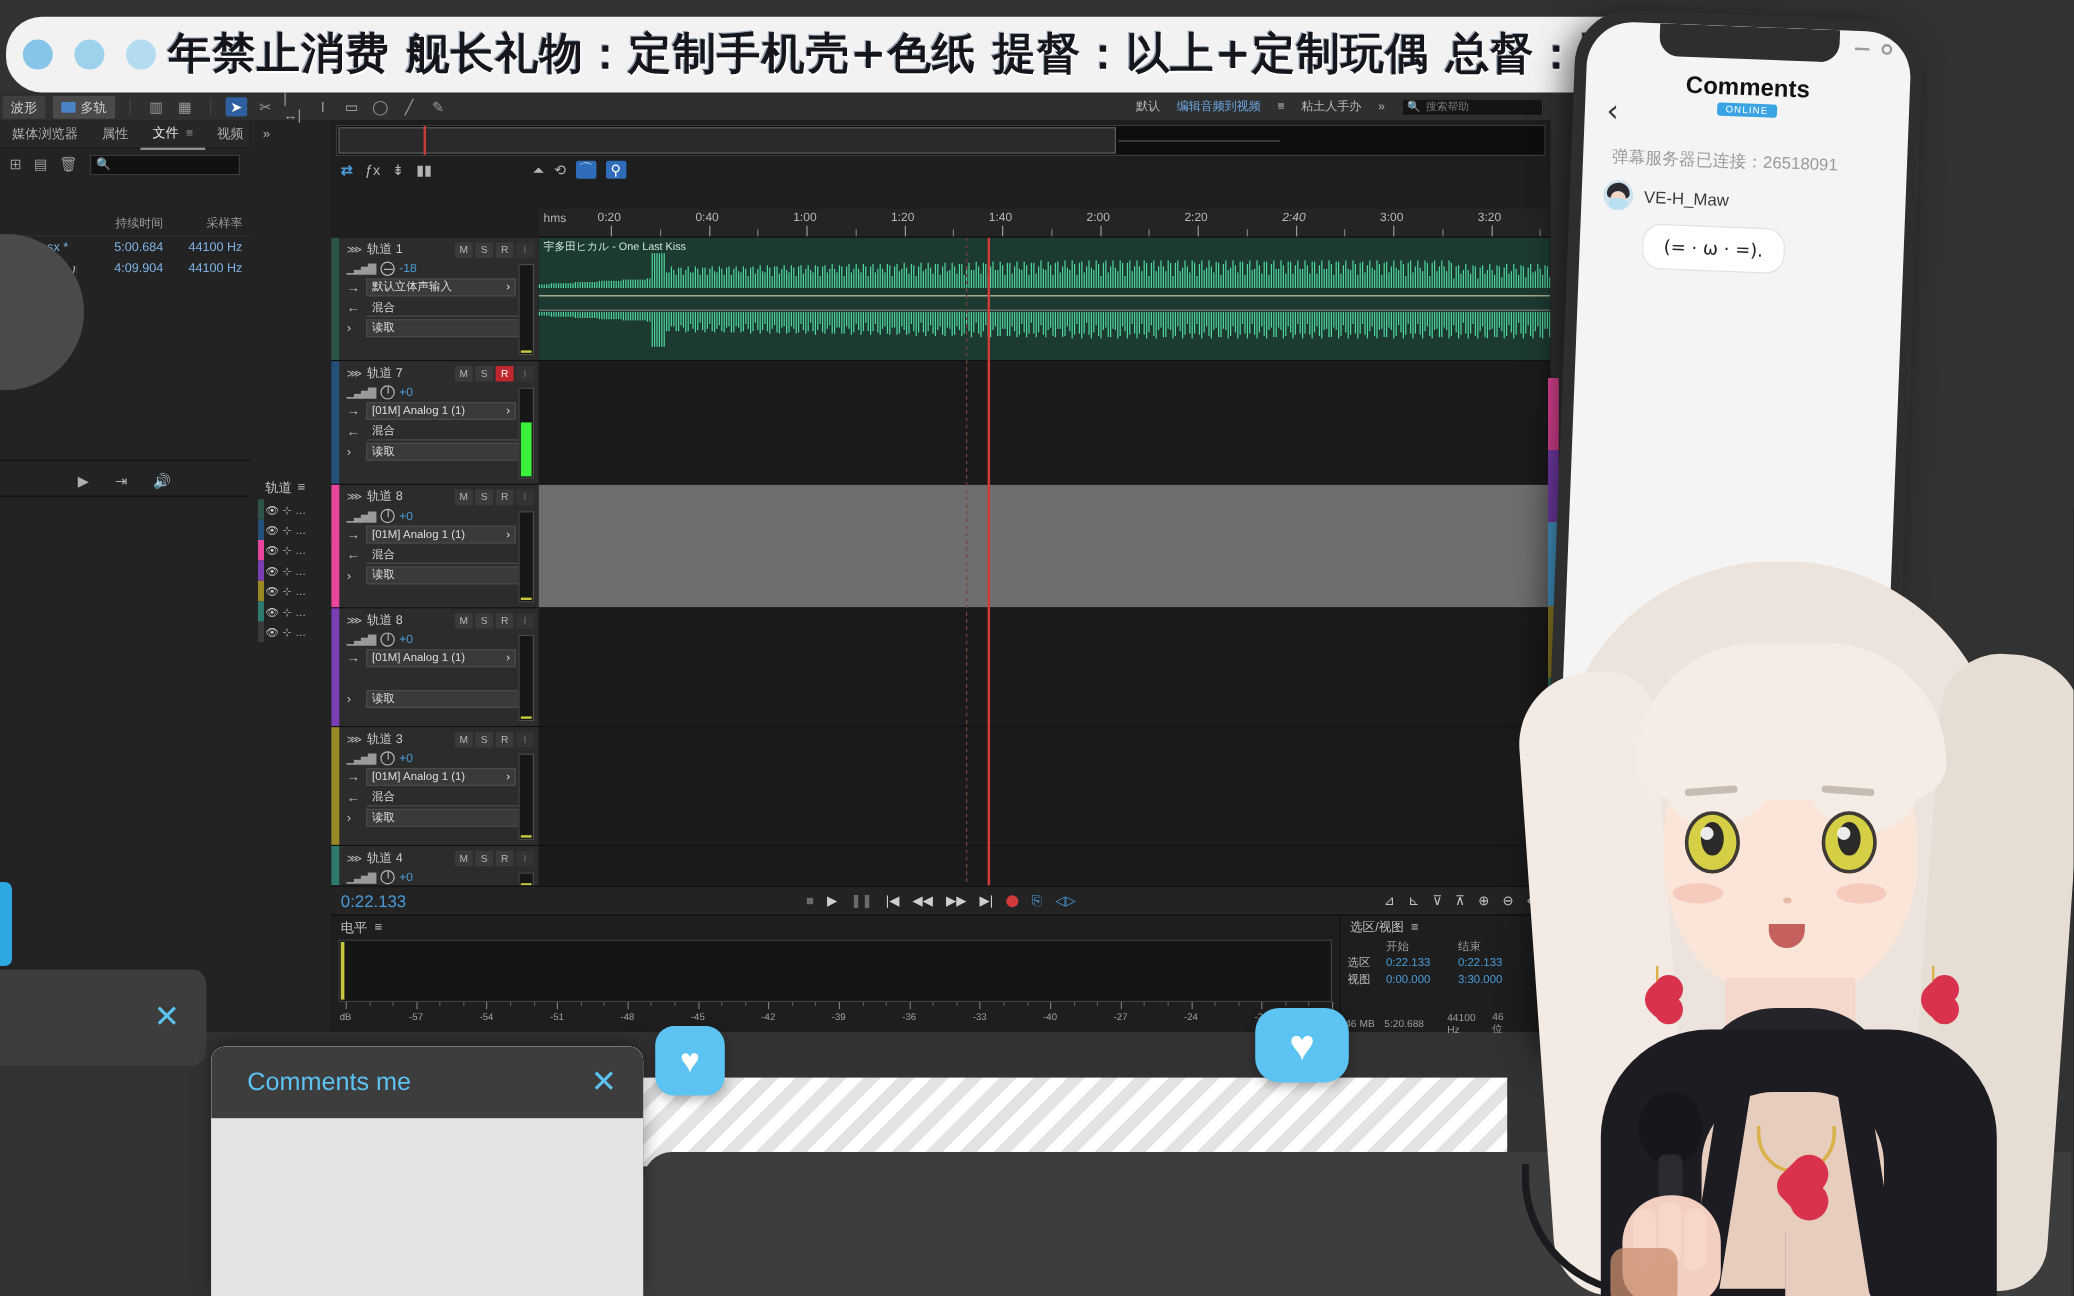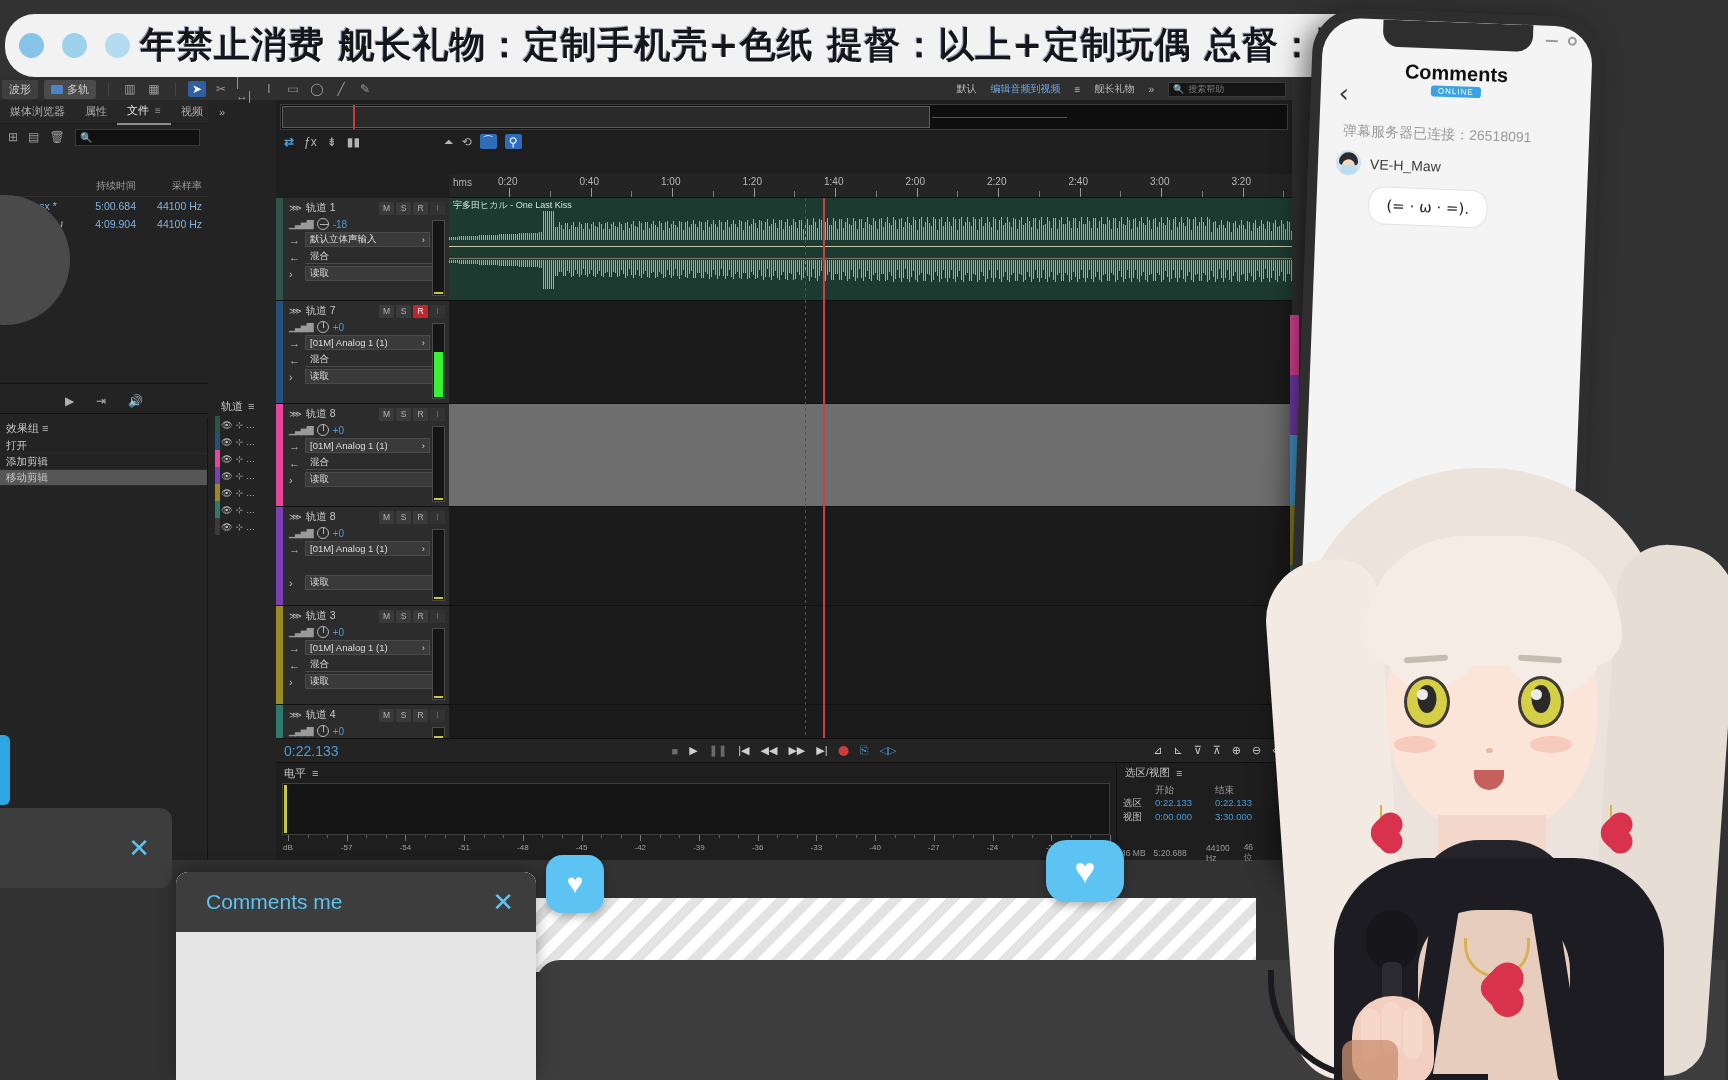--- a/index.html
+++ b/index.html
@@ -402,7 +402,7 @@
         <span>默认</span>
         <span class="blue">编辑音频到视频</span>
         <span>≡</span>
-        <span>舰长礼物</span>
+        <span>粘土人手办</span>
         <span>»</span>
         <span class="ts-search">
           <span>🔍</span>

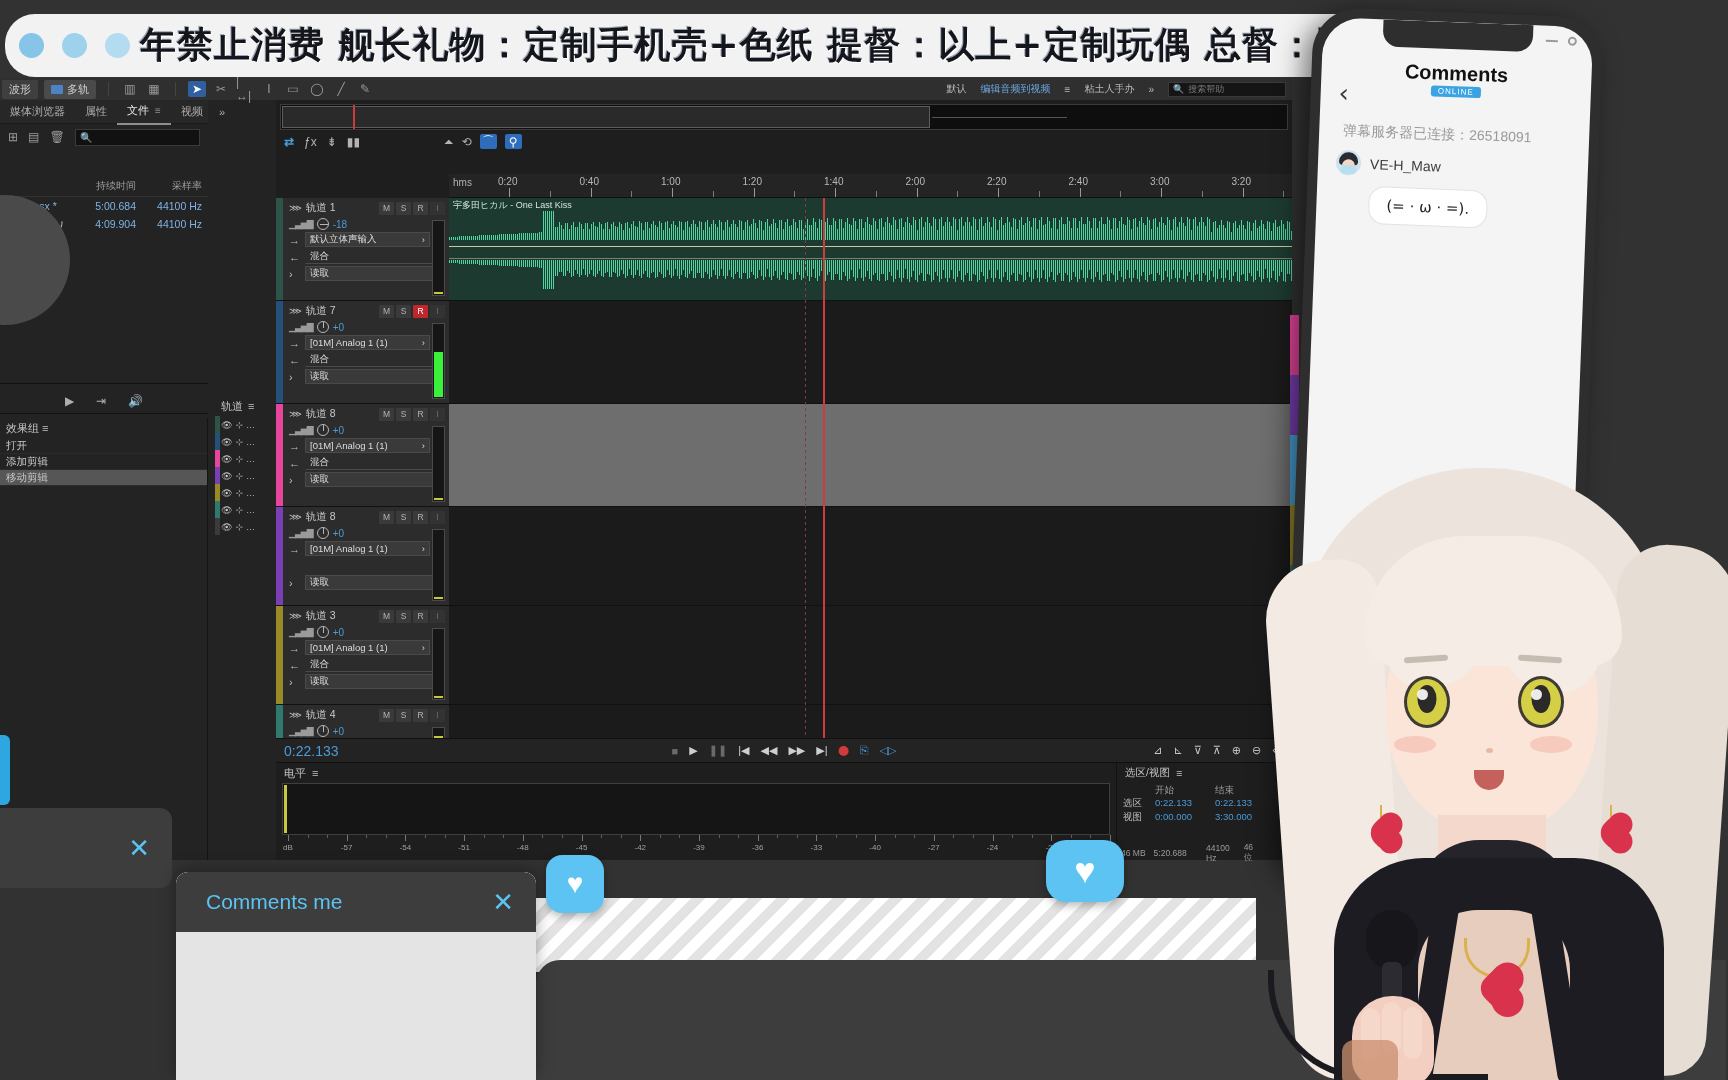--- a/index.html
+++ b/index.html
@@ -565,7 +565,7 @@
             <span class="tk" style="left: 538px;">2:20</span>
             <span class="tickm" style="left: 549px;"></span>
             <span class="tick" style="left: 589.75px;"></span>
-            <span class="tk" style="left: 619.5px;">2:40</span>
+            <span class="tk" style="left: 619.5px; font-style: italic;">2:40</span>
             <span class="tickm" style="left: 630.5px;"></span>
             <span class="tick" style="left: 671.25px;"></span>
             <span class="tk" style="left: 701px;">3:00</span>

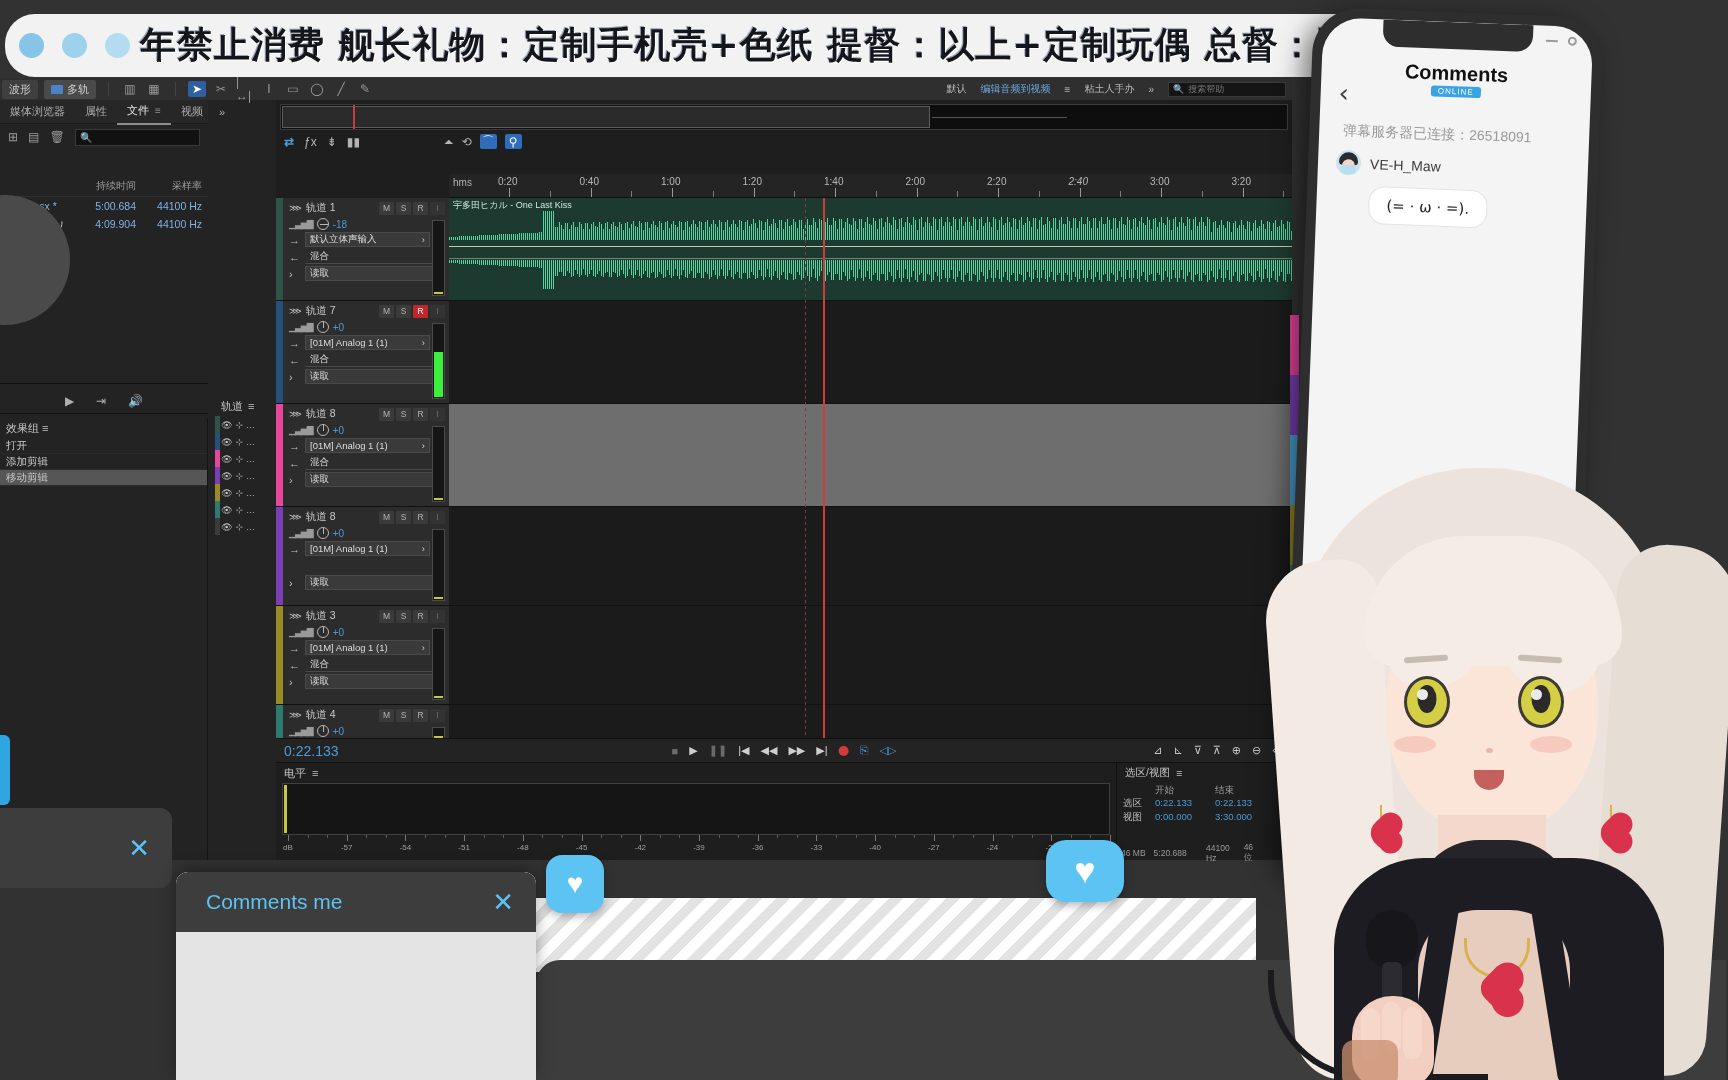--- a/index.html
+++ b/index.html
@@ -457,16 +457,6 @@
         <span>🔊</span>
       </div>
 
-      <div class="lp2">
-        <div class="lp2-a">
-          <div class="lp2-hdr">
-            <span>效果组 ≡</span>
-          </div>
-          <div class="menu-item">打开</div>
-          <div class="menu-item">添加剪辑</div>
-          <div class="menu-item hl">移动剪辑</div>
-        </div>
-      </div>
     </div>
 
     <div class="tl-panel">

